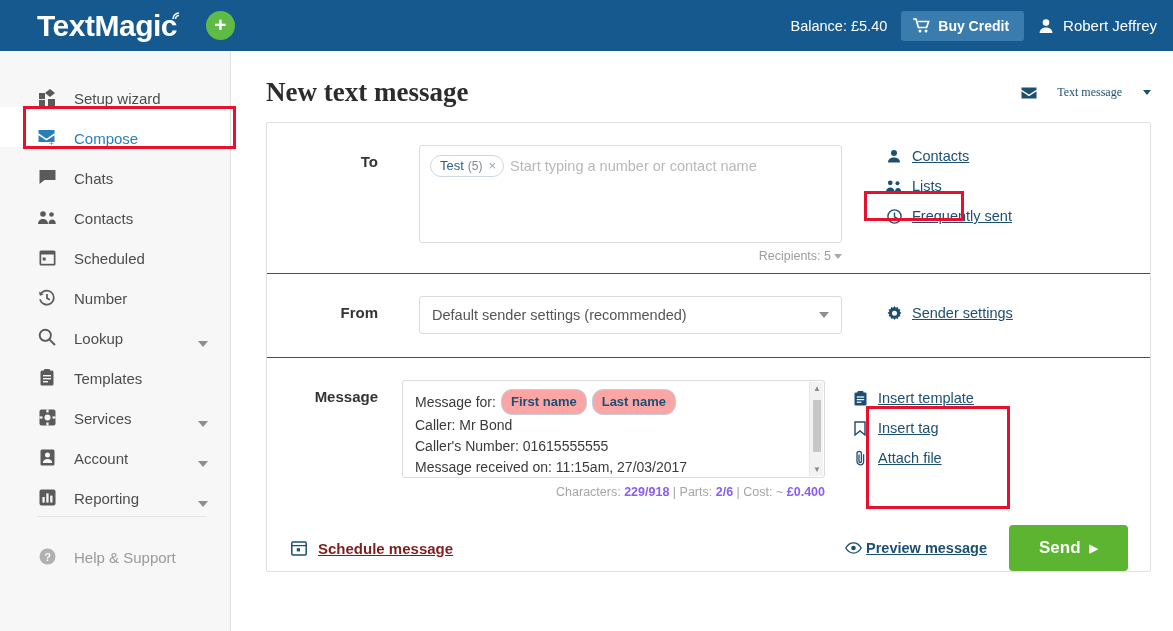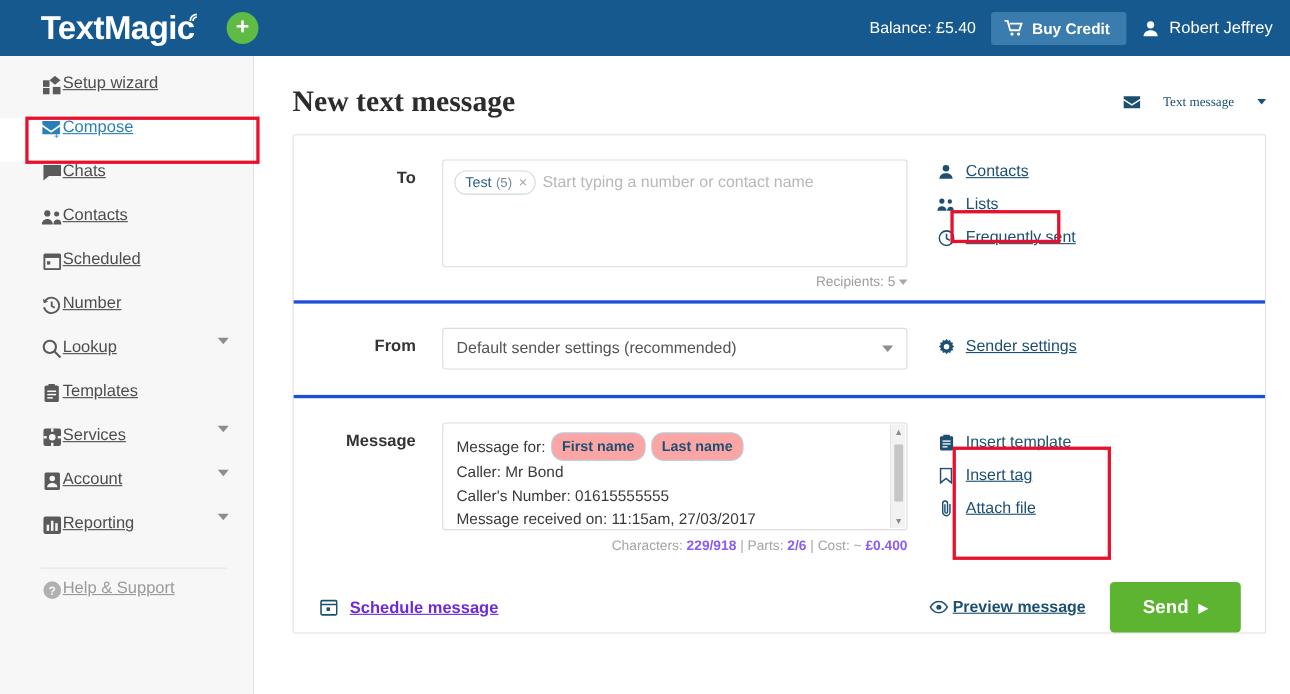--- a/index.html
+++ b/index.html
@@ -58,11 +58,10 @@
     padding-top:16px; position:relative; flex:none;
   }
   .nav-item {
-    display:flex; align-items:flex-start;
-    height:40px; padding-left:37px; 
+    display:flex; align-items:flex-end;
+    height:40px; padding-left:37px; gap:17px;
     color:#4d4d4d; font-size:15px; cursor:pointer;
     position:relative;
-    text-decoration:underline;
   }
   .nav-item .nicon {
     width:20px; height:20px; flex:none;

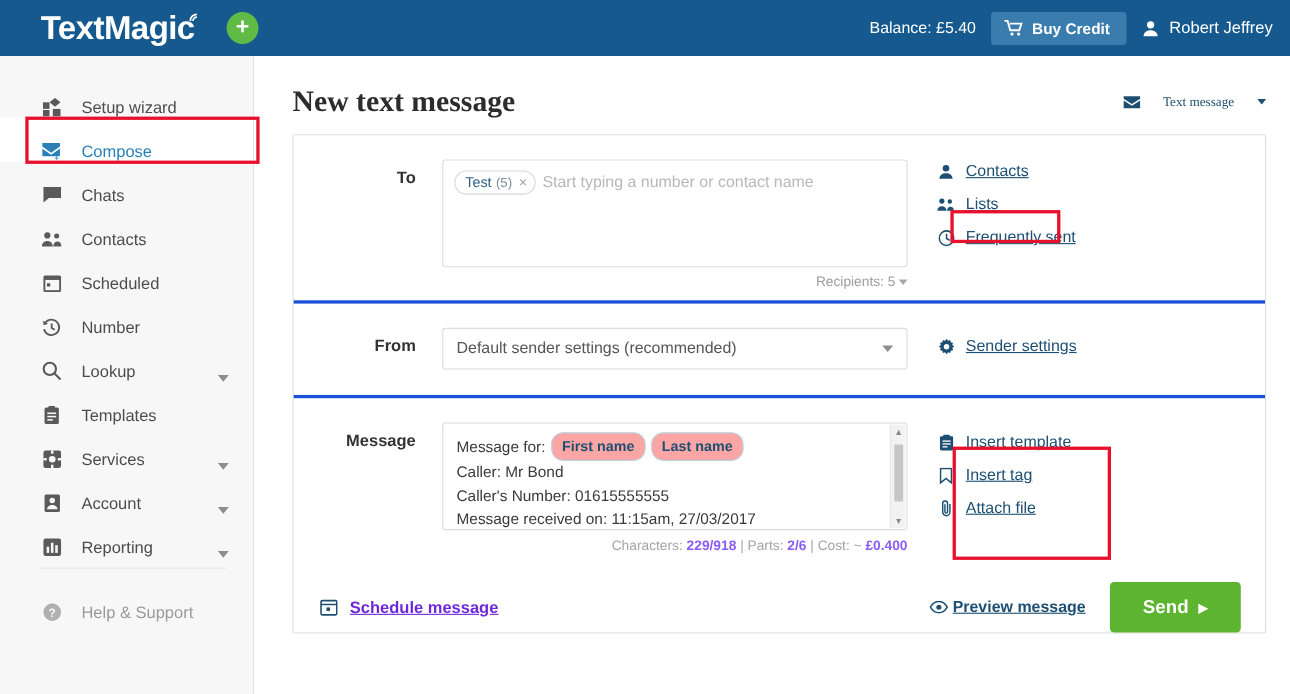--- a/index.html
+++ b/index.html
@@ -103,7 +103,7 @@
     background:#fff;
   }
   .row { display:flex; padding:22px 0 0 0; position:relative; }
-  .row-sep { border-bottom:3px solid #1d4ed8; }
+  .row-sep { border-bottom:1px solid #1d4ed8;gap:17px; }
   .rlabel {
     width:135px; text-align:right; padding-right:24px;
     font-size:15px; font-weight:bold; color:#333; flex:none;

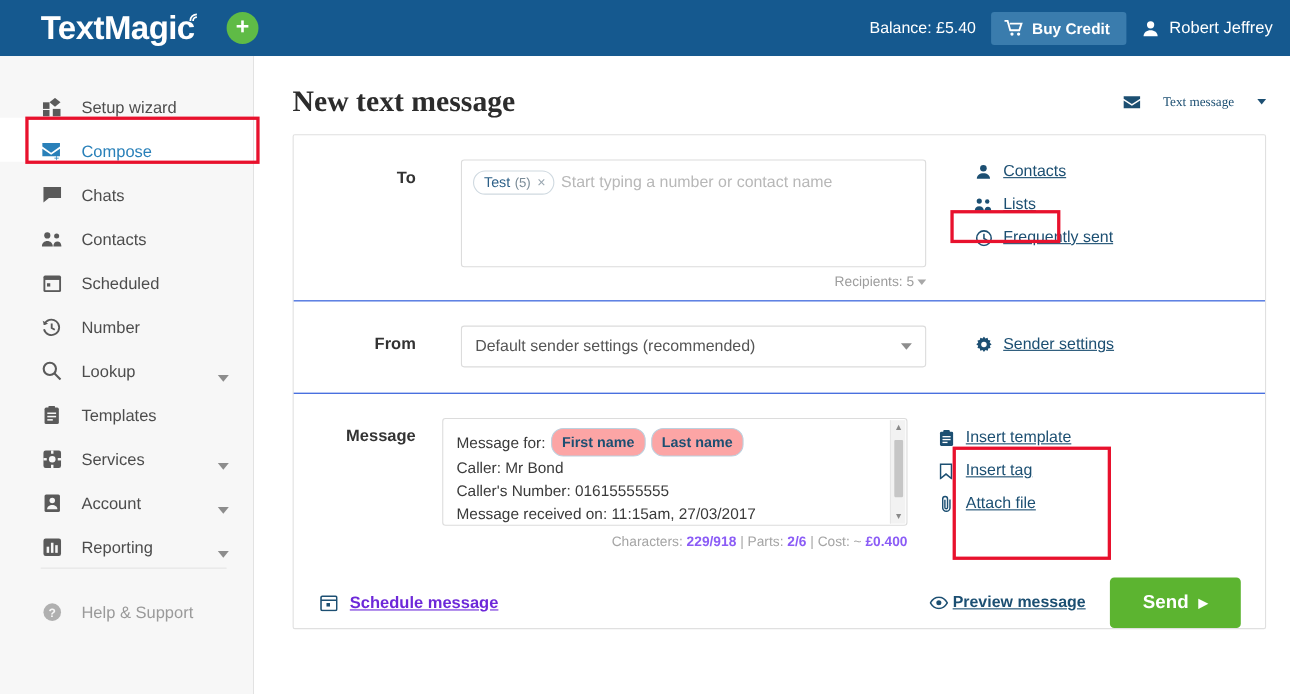--- a/index.html
+++ b/index.html
@@ -192,7 +192,7 @@
   }
   .sched {
     display:flex; align-items:center; gap:11px;
-    color:#6d28d9; font-size:15px; font-weight:bold; cursor:pointer;
+    color:#7f1d1d; font-size:15px; font-weight:bold; cursor:pointer;
   }
   .sched .lbl { text-decoration:underline; }
   .foot-right { margin-left:auto; display:flex; align-items:center; gap:22px; }

